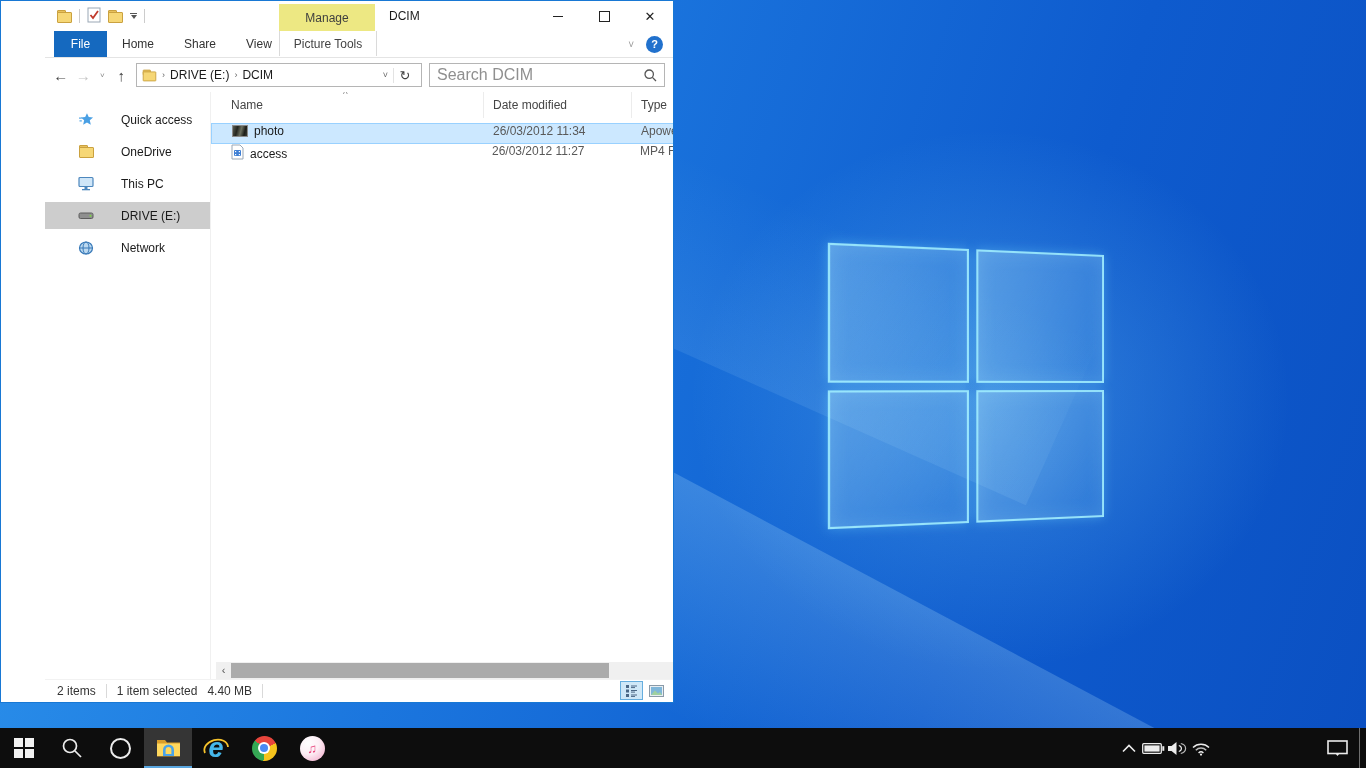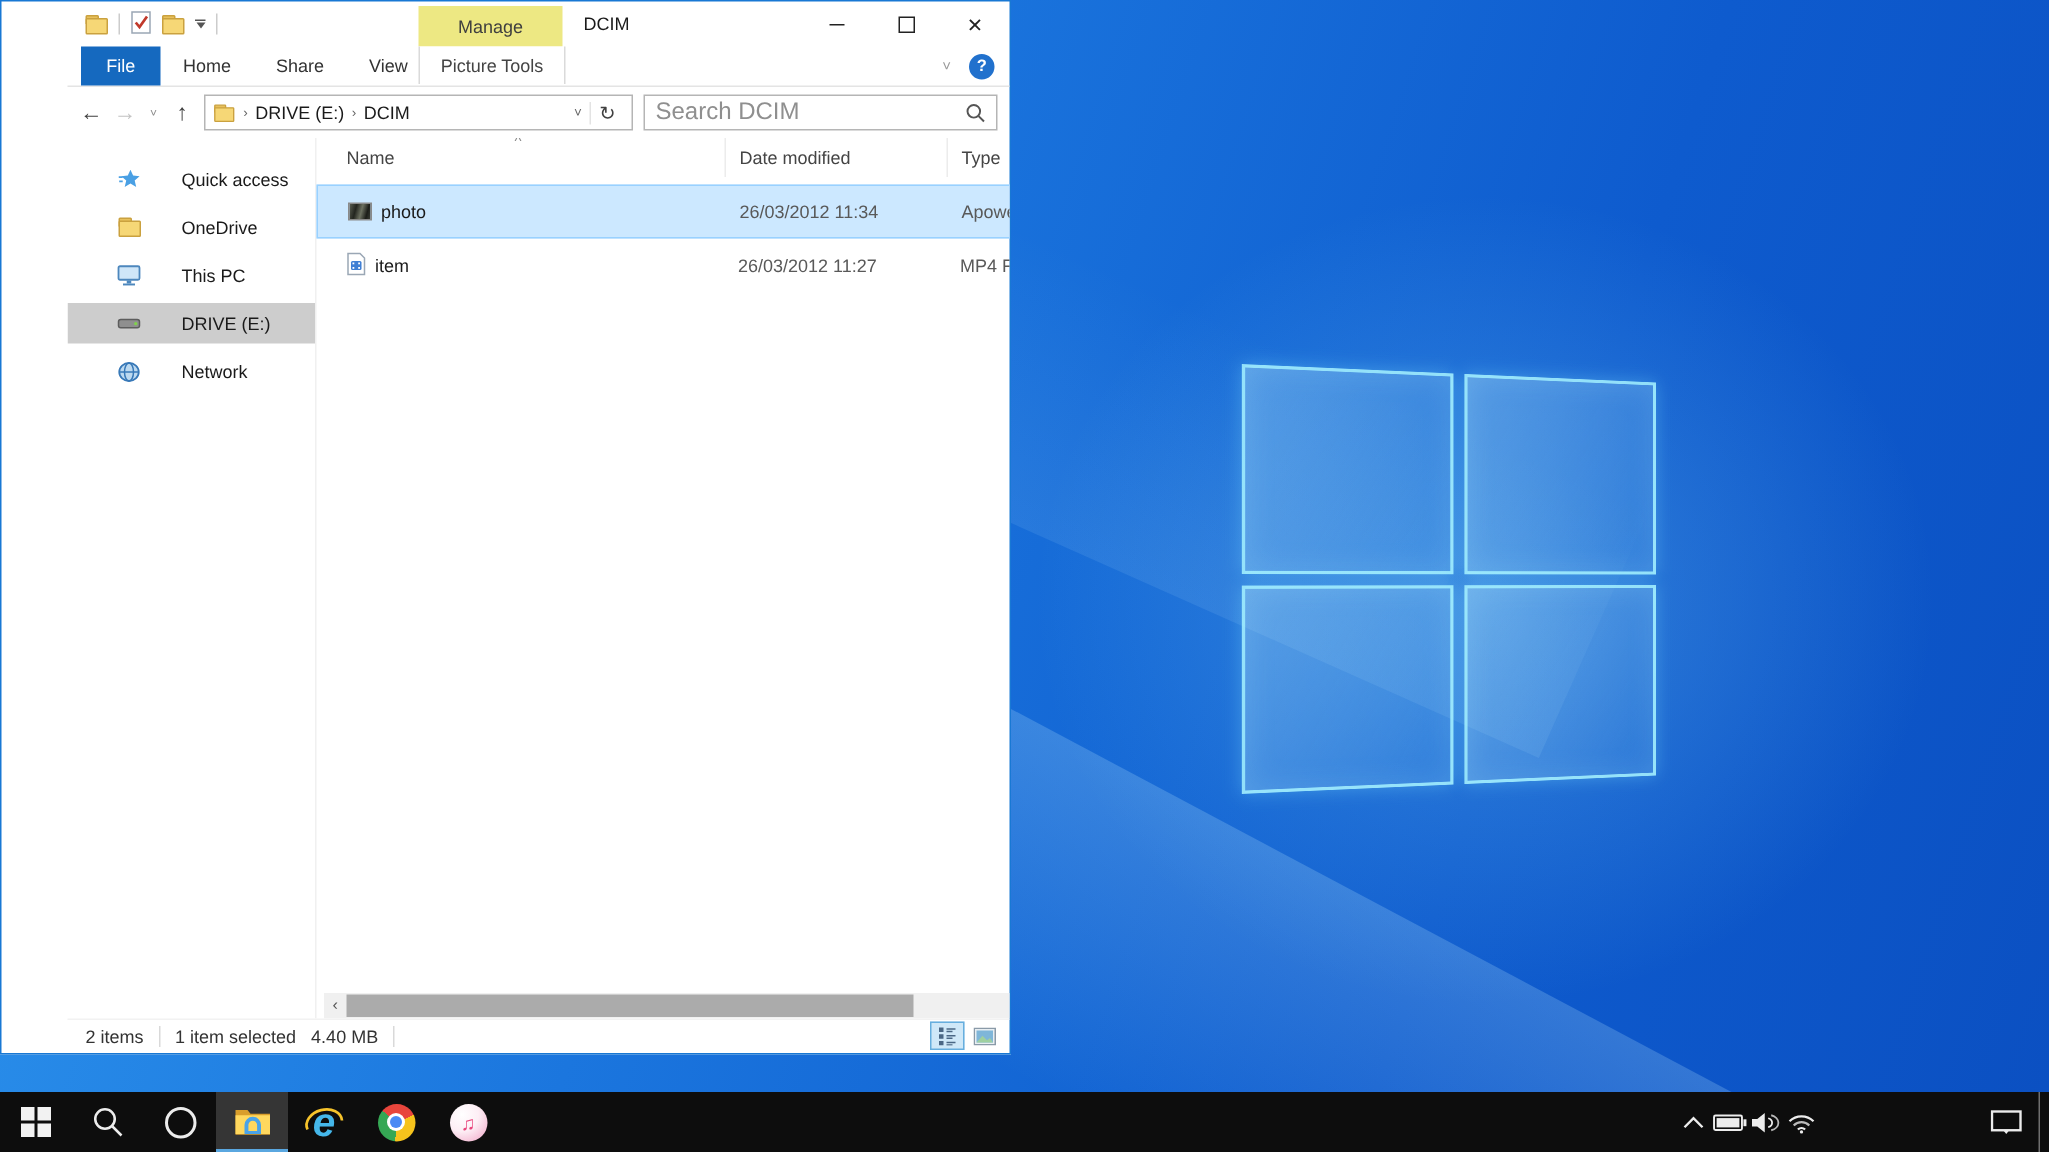--- a/index.html
+++ b/index.html
@@ -84,7 +84,7 @@
   .h-date{width:148px;padding-left:9px;box-sizing:border-box;border-left:1px solid #ececec;height:100%;display:flex;align-items:center;}
   .h-type{flex:1;padding-left:9px;border-left:1px solid #ececec;height:100%;display:flex;align-items:center;}
   .rows{margin-top:5px;}
-  .frow{display:flex;height:36px;align-items:center;box-sizing:border-box;}
+  .frow{display:flex;height:21px;align-items:flex-start;box-sizing:border-box;}
   .frow.selected{background:#cce8ff;border:1px solid #99d1ff;}
   .c-name{width:272px;padding-left:20px;display:flex;align-items:center;gap:6px;box-sizing:border-box;color:#1a1a1a;}
   .c-date{width:148px;padding-left:9px;box-sizing:border-box;color:#595959;}

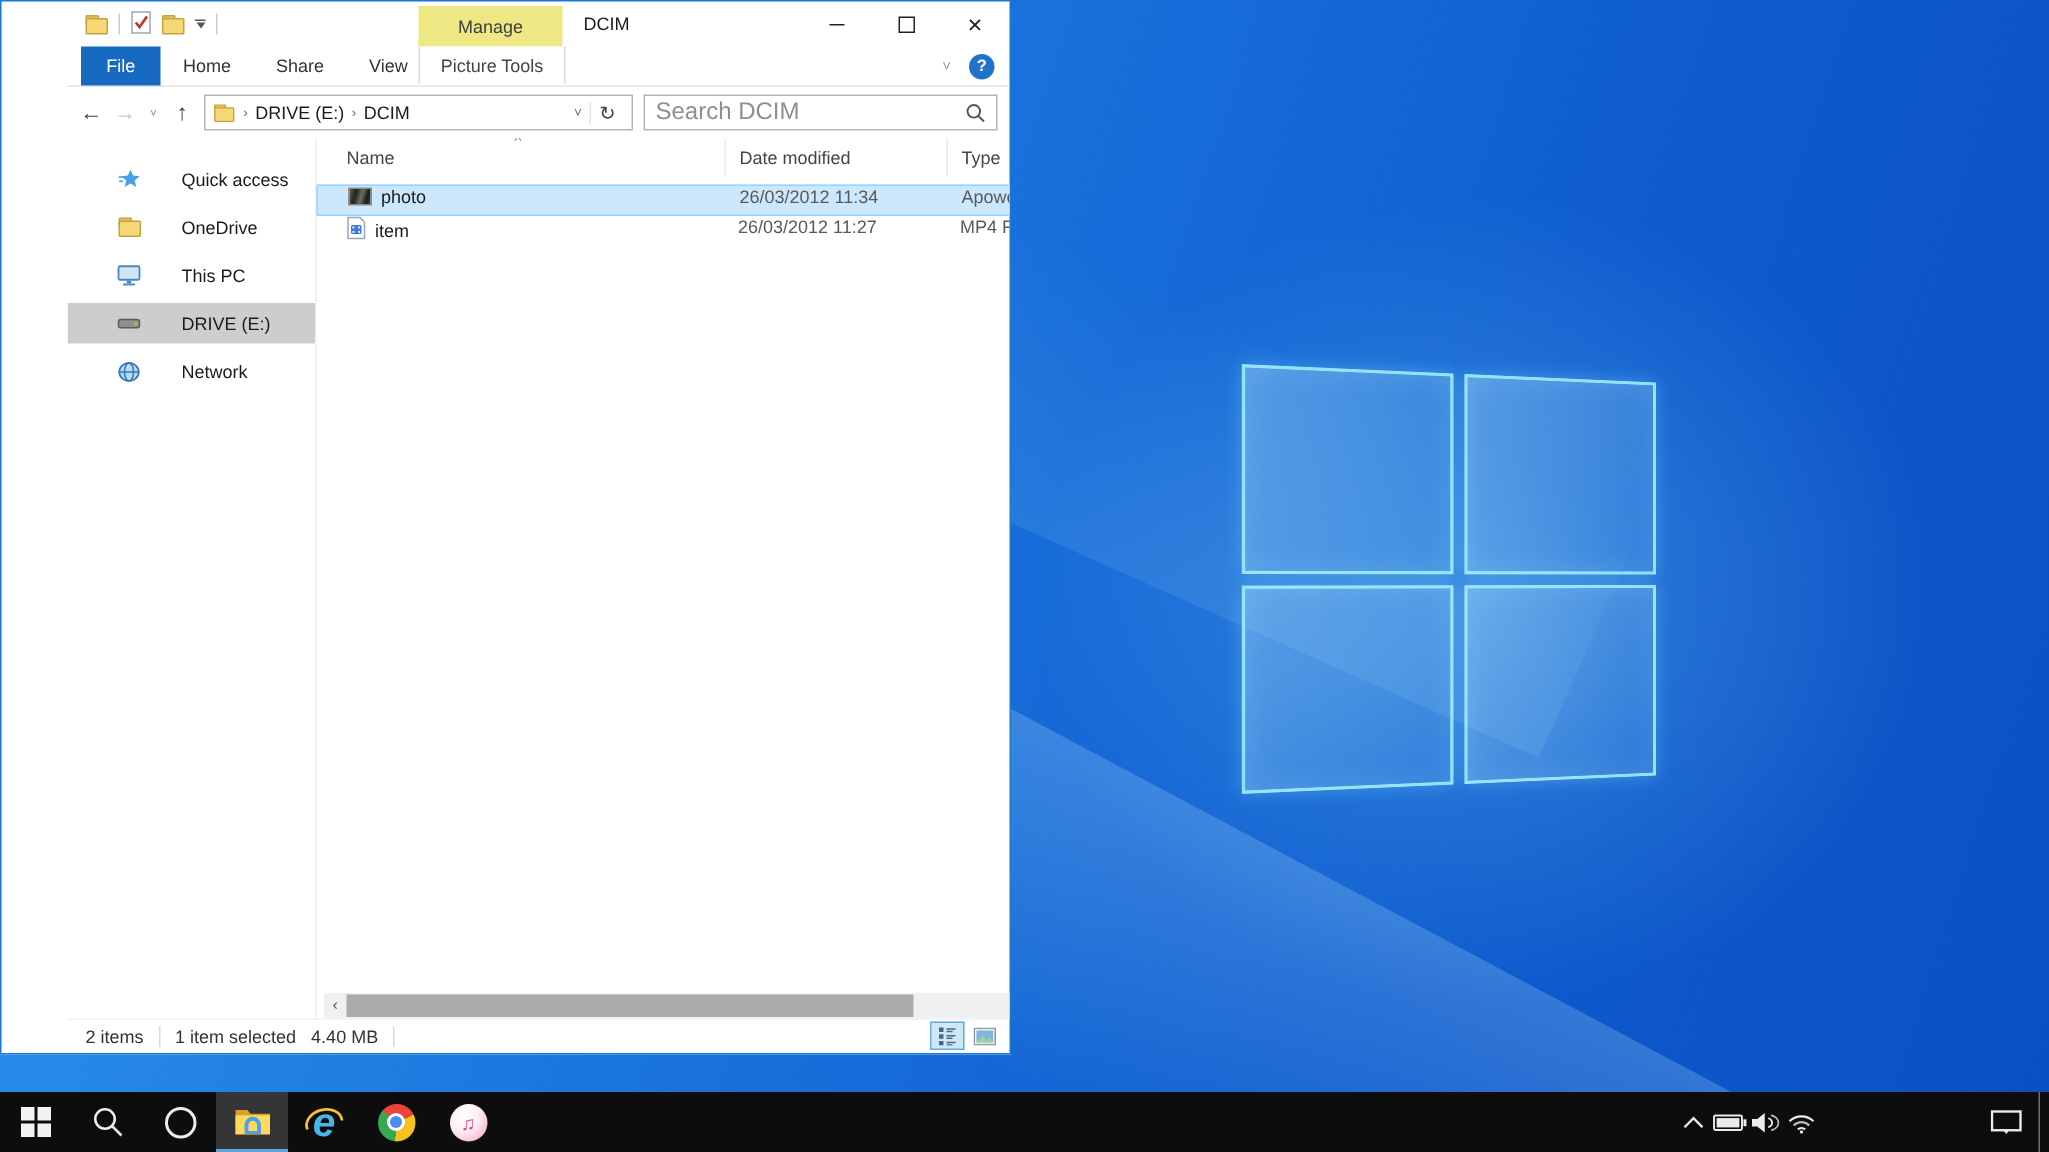--- a/index.html
+++ b/index.html
@@ -291,7 +291,7 @@
                     <rect x="7.8" y="10" width="1.2" height="1.2" fill="#fff"></rect>
                   </svg>
               </span>
-              <span>item</span>
+              <span>access</span>
             </div>
             <div class="c-date">26/03/2012 11:27</div>
             <div class="c-type">MP4 File</div>

